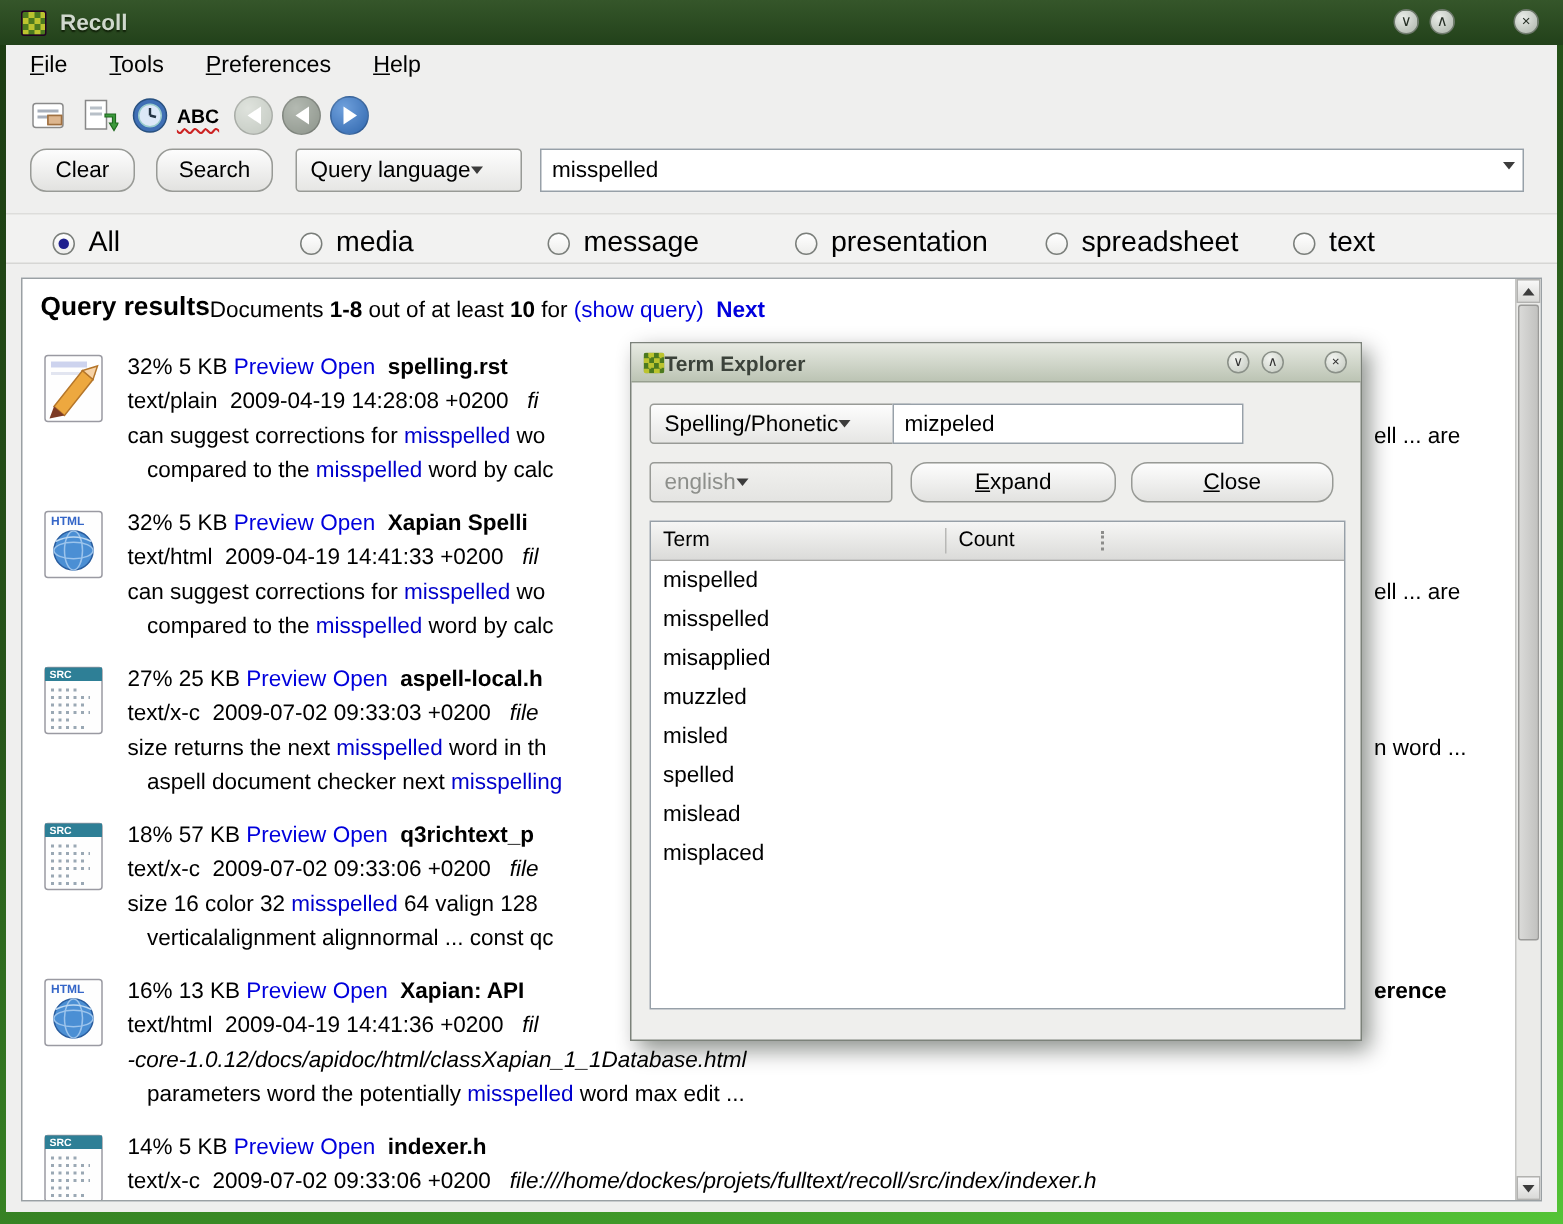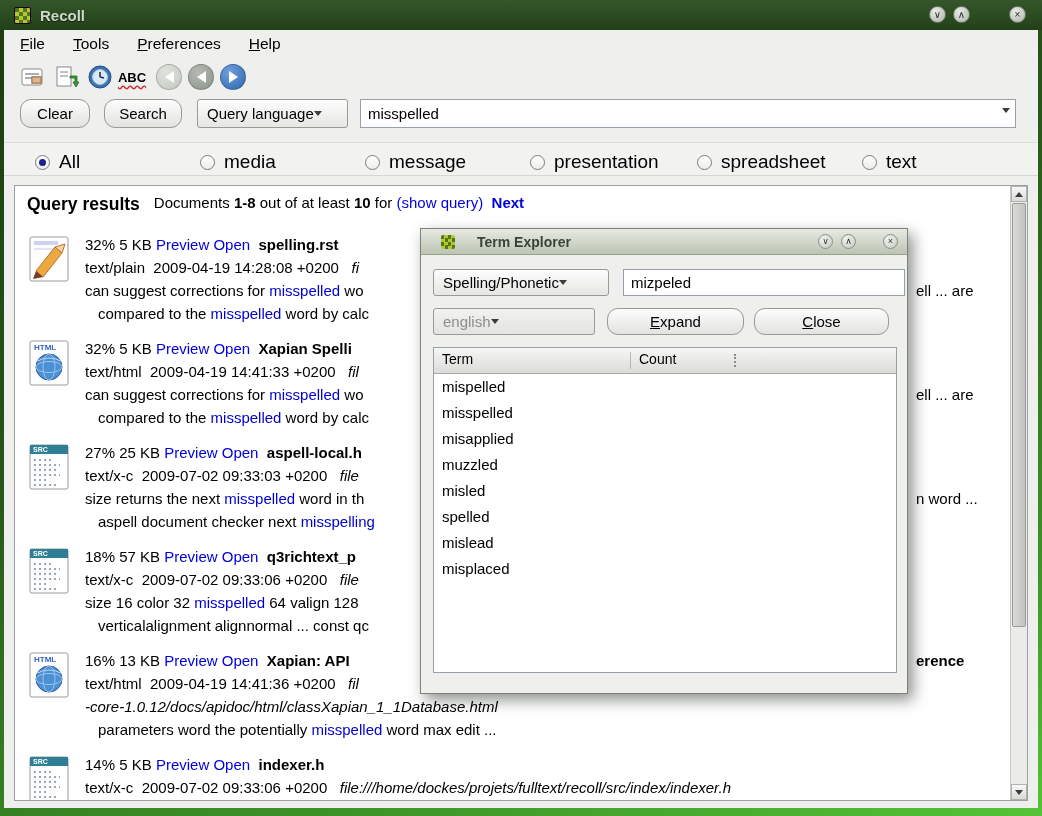--- a/index.html
+++ b/index.html
@@ -46,7 +46,7 @@
   .radio.sel::after{content:'';position:absolute;left:3px;top:3px;width:7px;height:7px;border-radius:50%;background:#20208e}
   
   .results{position:absolute;left:10px;right:10px;top:155px;bottom:7px;background:#fff;border:1px solid #9aa0a4;overflow:hidden}
-  .rhead{position:absolute;left:12px;top:8px;display:flex;align-items:flex-start;gap:14px}
+  .rhead{position:absolute;left:12px;top:8px;display:flex;align-items:flex-end;}
   .rheading{font-size:17.5px;font-weight:bold}
   .rsummary{font-size:15px;white-space:pre}
   .rrow{position:absolute;left:0;right:18px;height:101px}

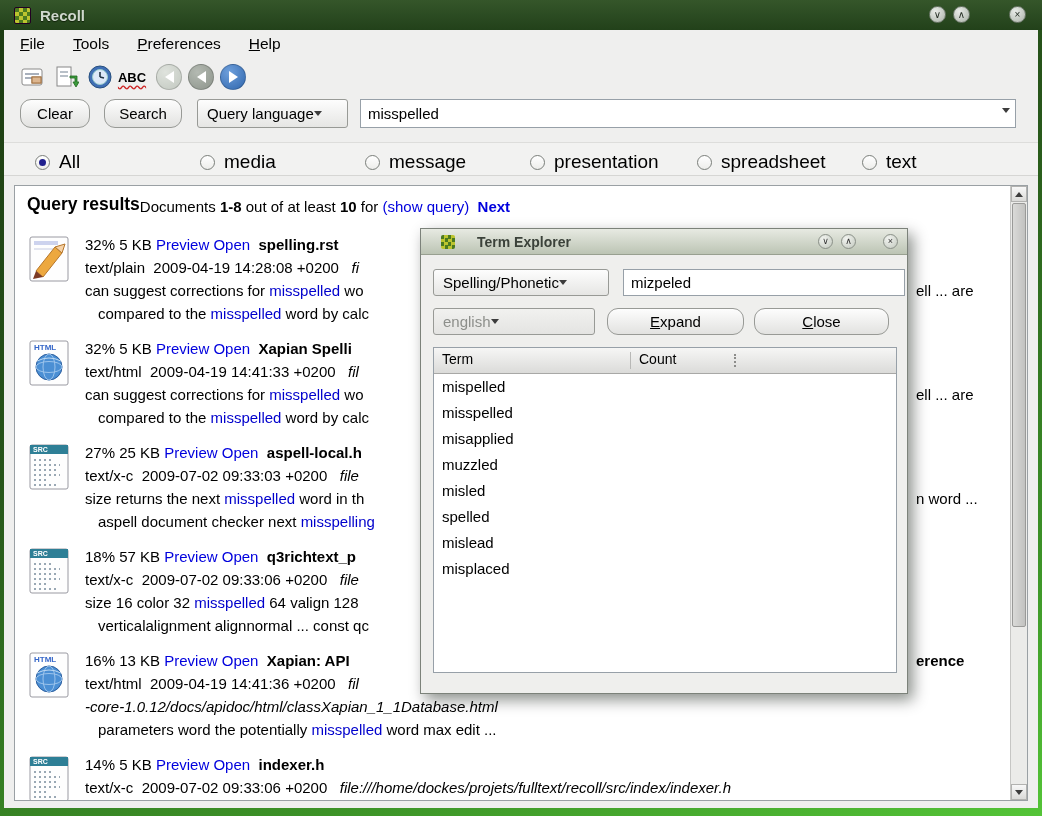--- a/index.html
+++ b/index.html
@@ -69,7 +69,7 @@
   .dlg{position:absolute;left:416px;top:198px;width:488px;height:466px;background:#efefed;border:1px solid #7c827a;
     box-shadow:5px 6px 14px rgba(0,10,0,.45);z-index:10}
   .dlg-tb{position:absolute;left:0;top:0;right:0;height:26px;background:linear-gradient(#e7eae2,#bcc4b4);
-    border-bottom:1px solid #98a090;display:flex;align-items:center;padding-left:20px;gap:22px}
+    border-bottom:1px solid #98a090;display:flex;align-items:center;padding-left:8px;gap:0}
   .dlg-icon{width:14px;height:14px;border-radius:2px;background:repeating-conic-gradient(#bcc42f 0% 25%,#4c7a1f 0% 50%) 0 0/7px 7px}
   .dlg-title{font-weight:bold;font-size:14px;color:#3b423a}
   .dbtn{position:absolute;top:5px;width:15px;height:15px;border-radius:50%;background:radial-gradient(circle at 35% 30%,#f2f4f0,#c2c8be);

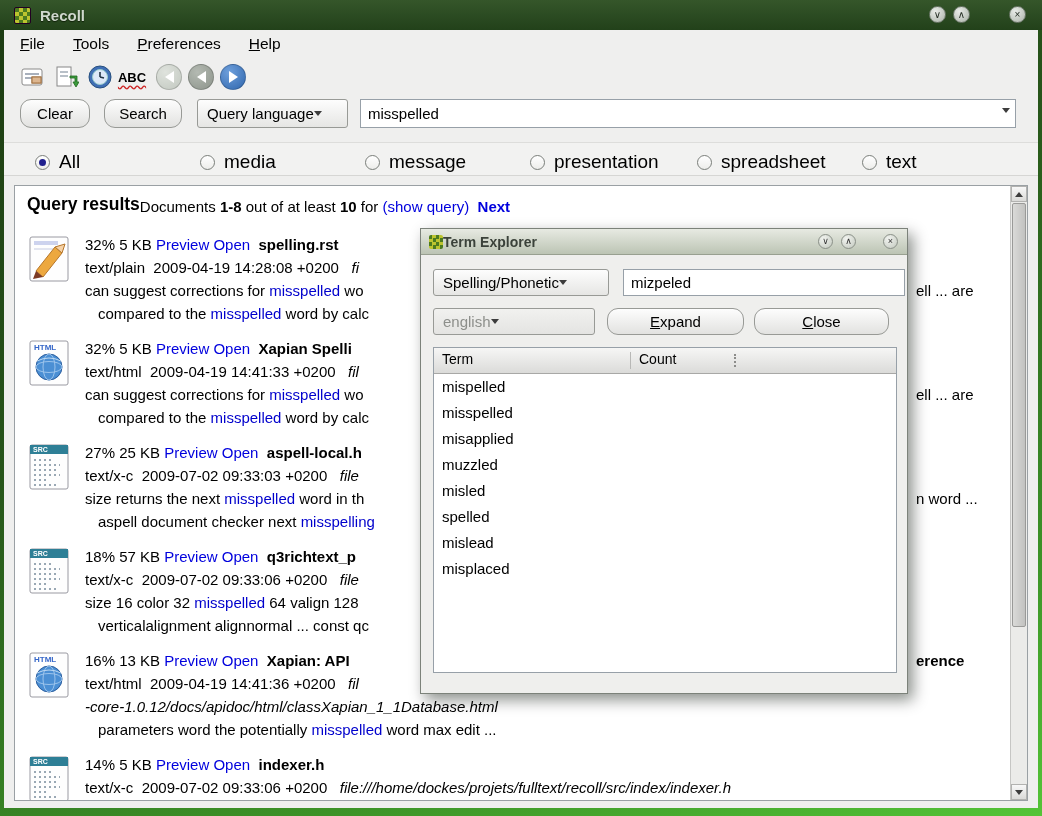--- a/index.html
+++ b/index.html
@@ -328,7 +328,7 @@
         <span>Spelling/Phonetic</span>
         <span class="tri-d"></span>
       </div>
-      <div class="input" style="left:202px;top:40px;width:282px;height:27px">
+      <div class="input" style="left:174px;top:40px;width:234px;height:27px">
         <span>mizpeled</span>
       </div>
       <div class="combo dis" style="left:12px;top:79px;width:162px;height:27px">

